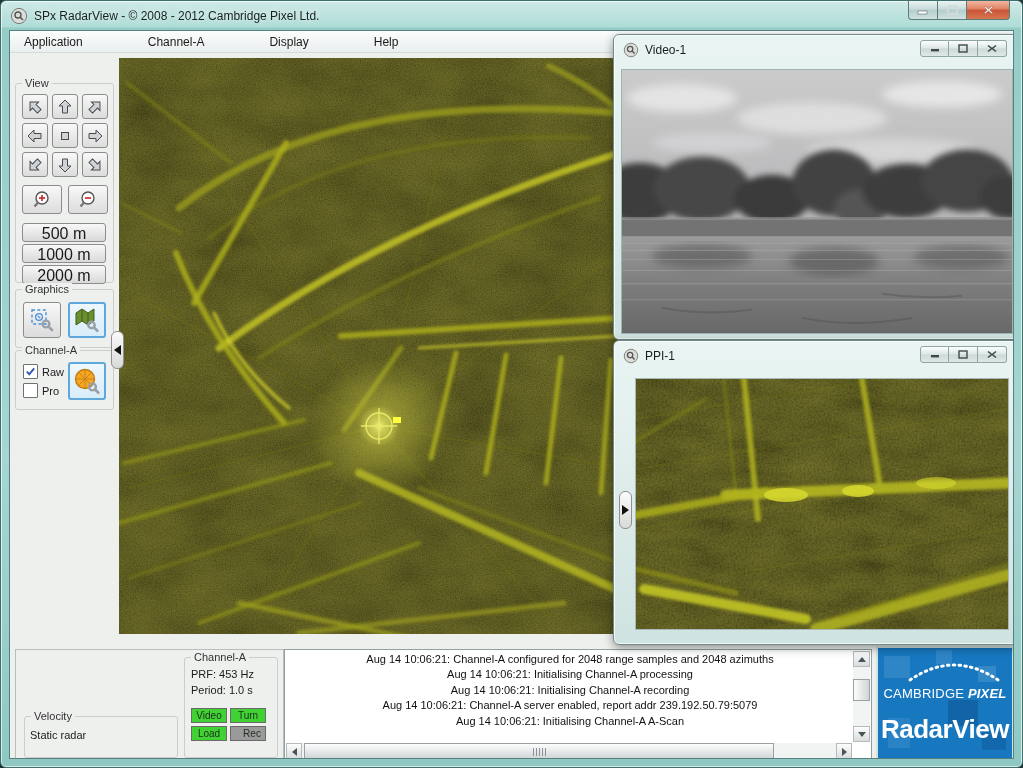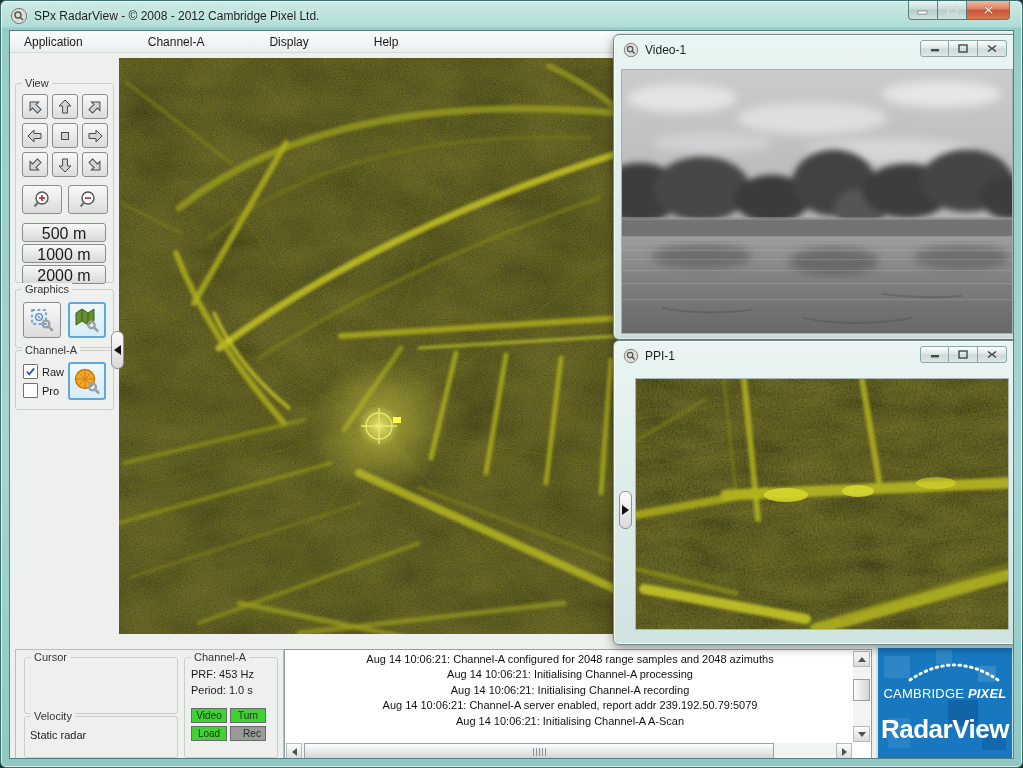--- a/index.html
+++ b/index.html
@@ -551,9 +551,6 @@
     </div>
 
     <div class="panel status-left">
-      <div class="gb2" style="left:8px;top:7px;width:152px;height:55px;">
-        <span class="glabel">Cursor</span>
-      </div>
       <div class="gb2" style="left:8px;top:66px;width:152px;height:40px;">
         <span class="glabel">Velocity</span>
         <span class="stext" style="left:5px;top:12px;">Static radar</span>

